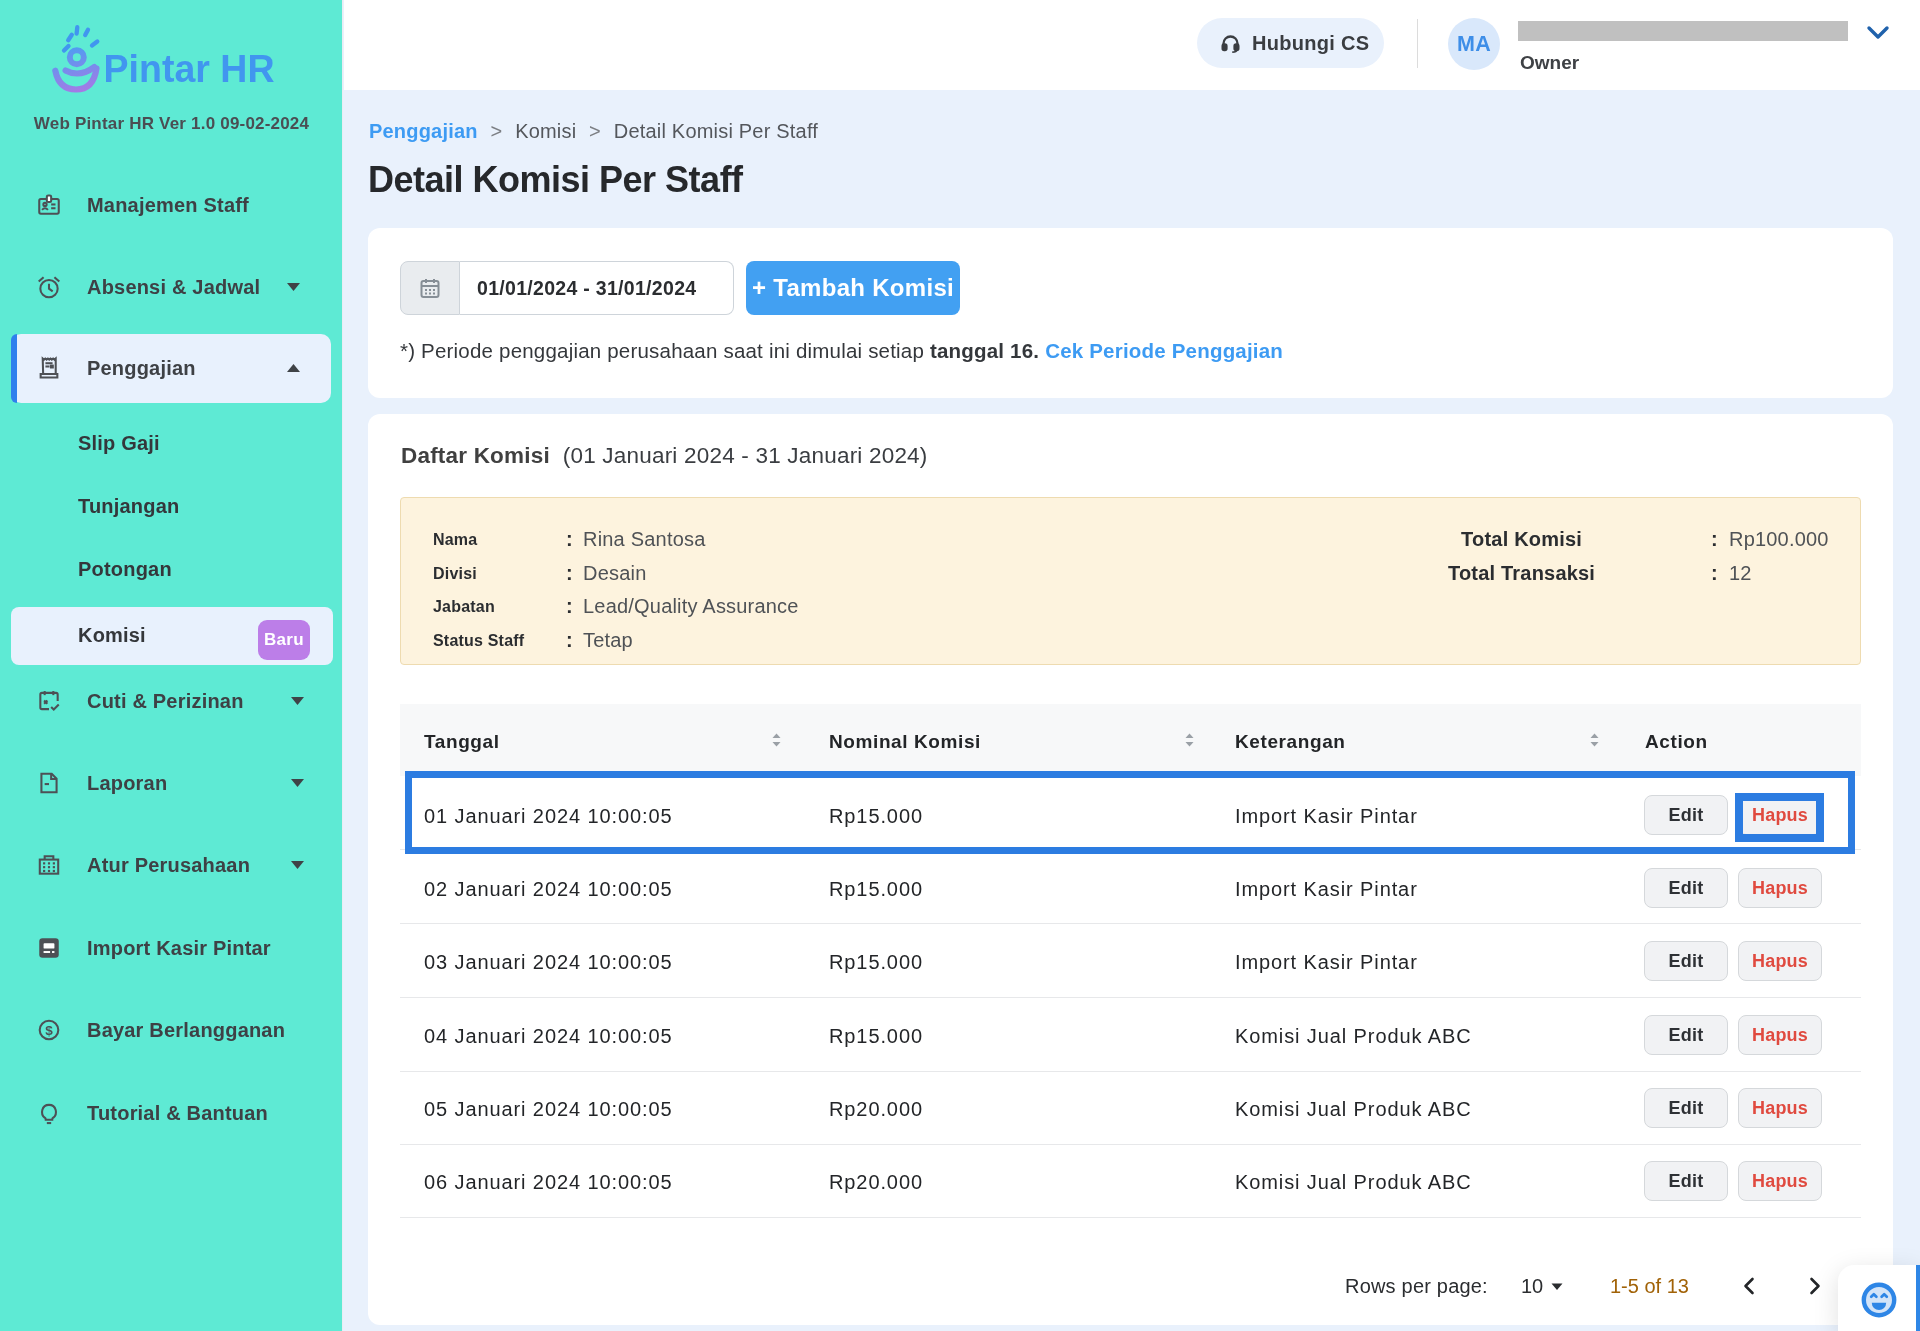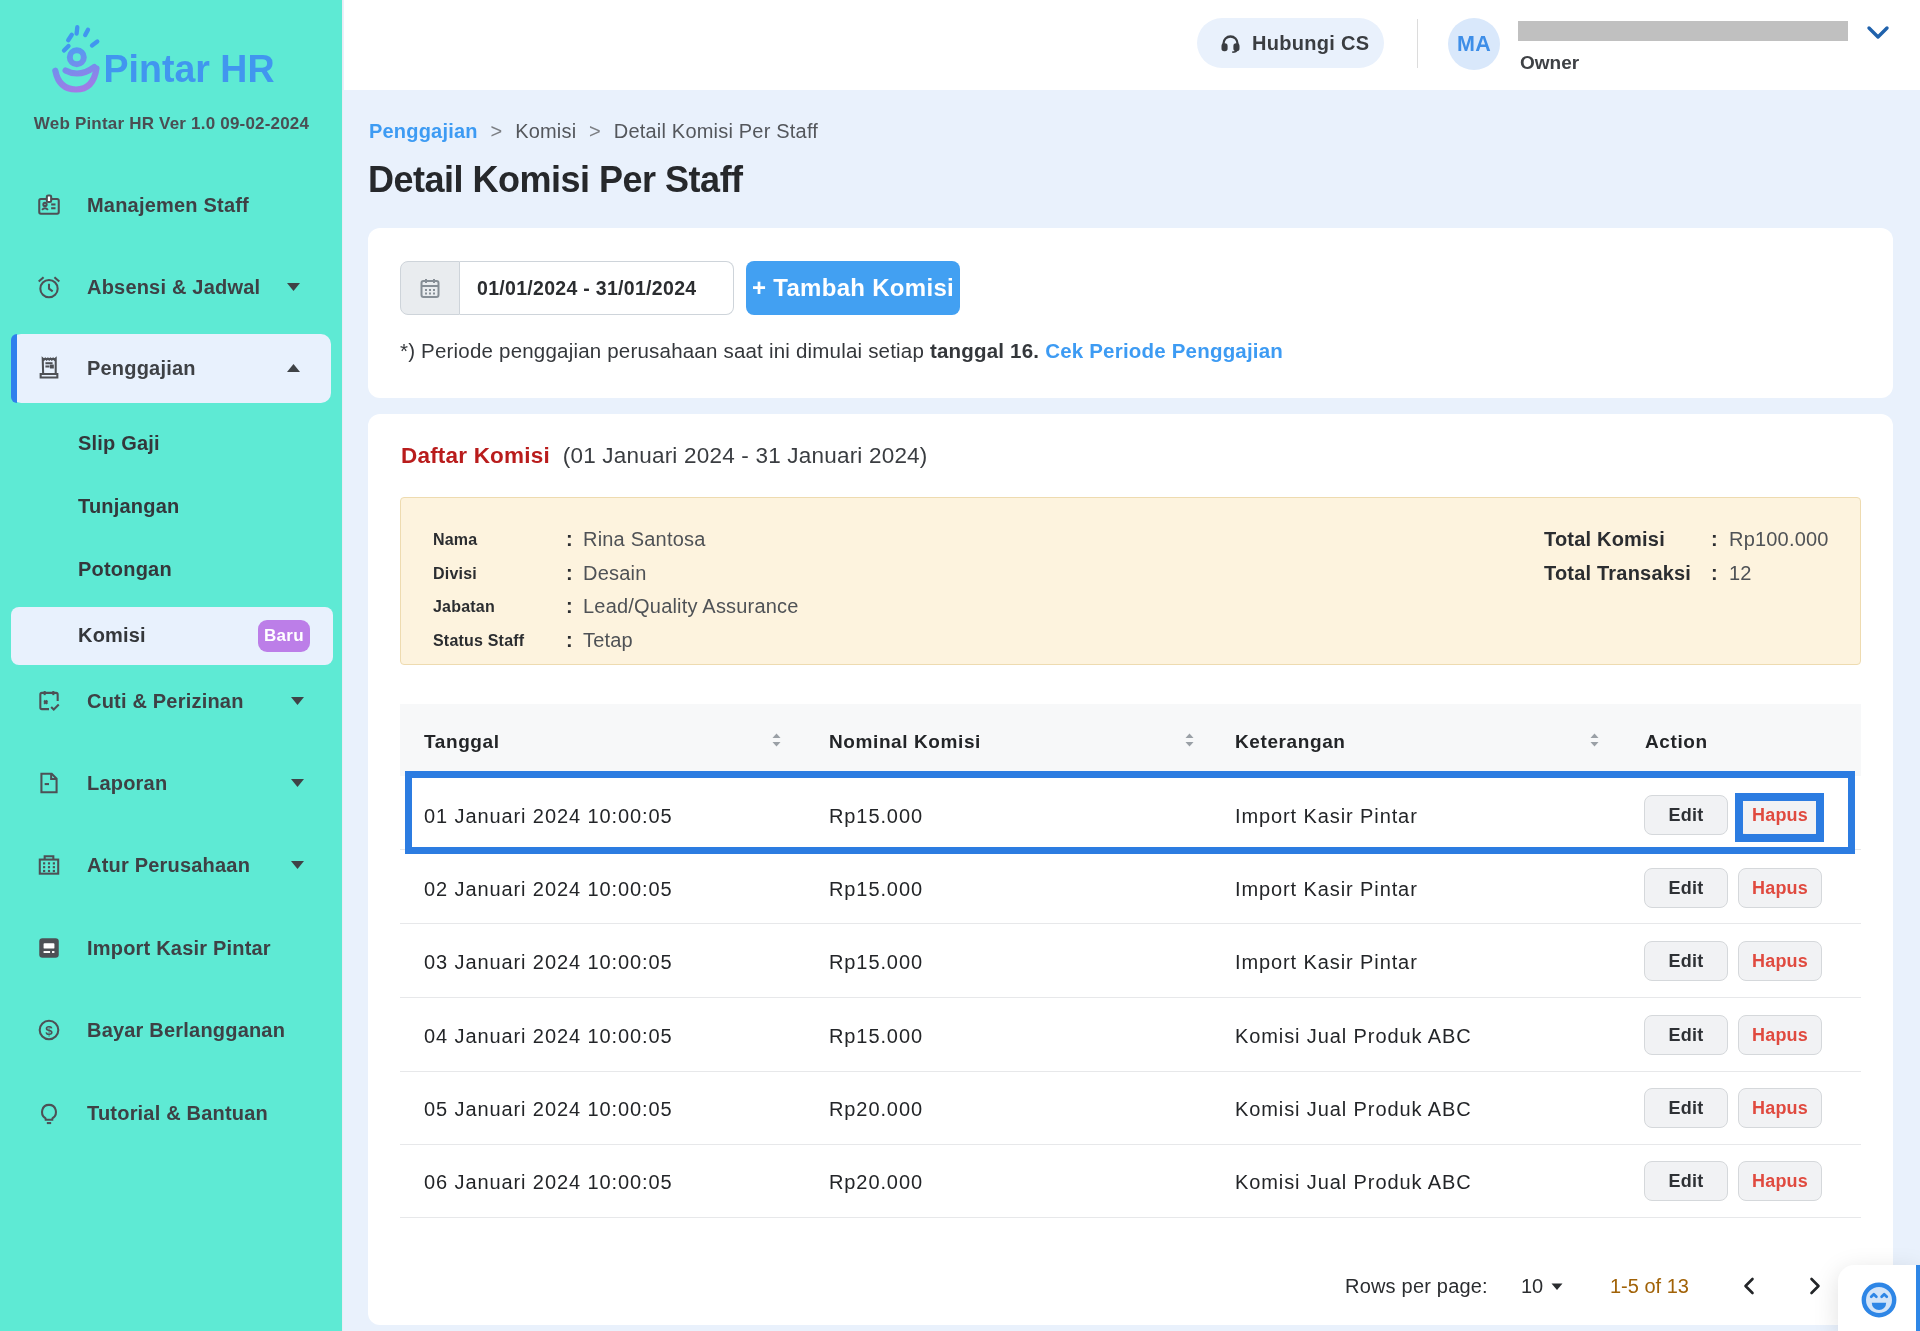--- a/index.html
+++ b/index.html
@@ -222,7 +222,7 @@
 <div class="abs" style="left:400px;top:339px;font-size:20.5px;color:#34373b;letter-spacing:0.2px;">*) Periode penggajian perusahaan saat ini dimulai setiap <b>tanggal 16.</b> <span style="color:#3d9bf3;font-weight:bold;">Cek Periode Penggajian</span></div>
 
 <div class="card" style="left:368px;top:414px;width:1525px;height:911px;"></div>
-<div class="abs" style="left:401px;top:443px;font-size:22.5px;color:#3a3d41;letter-spacing:0.2px;"><b style="color:#b91c1c;">Daftar Komisi</b>&nbsp; (01 Januari 2024 - 31 Januari 2024)</div>
+<div class="abs" style="left:401px;top:443px;font-size:22.5px;color:#3a3d41;letter-spacing:0.2px;"><b style="color:#404040;">Daftar Komisi</b>&nbsp; (01 Januari 2024 - 31 Januari 2024)</div>
 
 <div class="abs" style="left:400px;top:497px;width:1461px;height:168px;background:#fdf3de;border:1px solid #eedbb0;border-radius:4px;"></div>
 <div class="abs" style="left:433px;top:523px;font-size:16px;color:#2b2d30;font-weight:bold;letter-spacing:0.2px;line-height:33.5px;">Nama<br>Divisi<br>Jabatan<br>Status Staff</div>

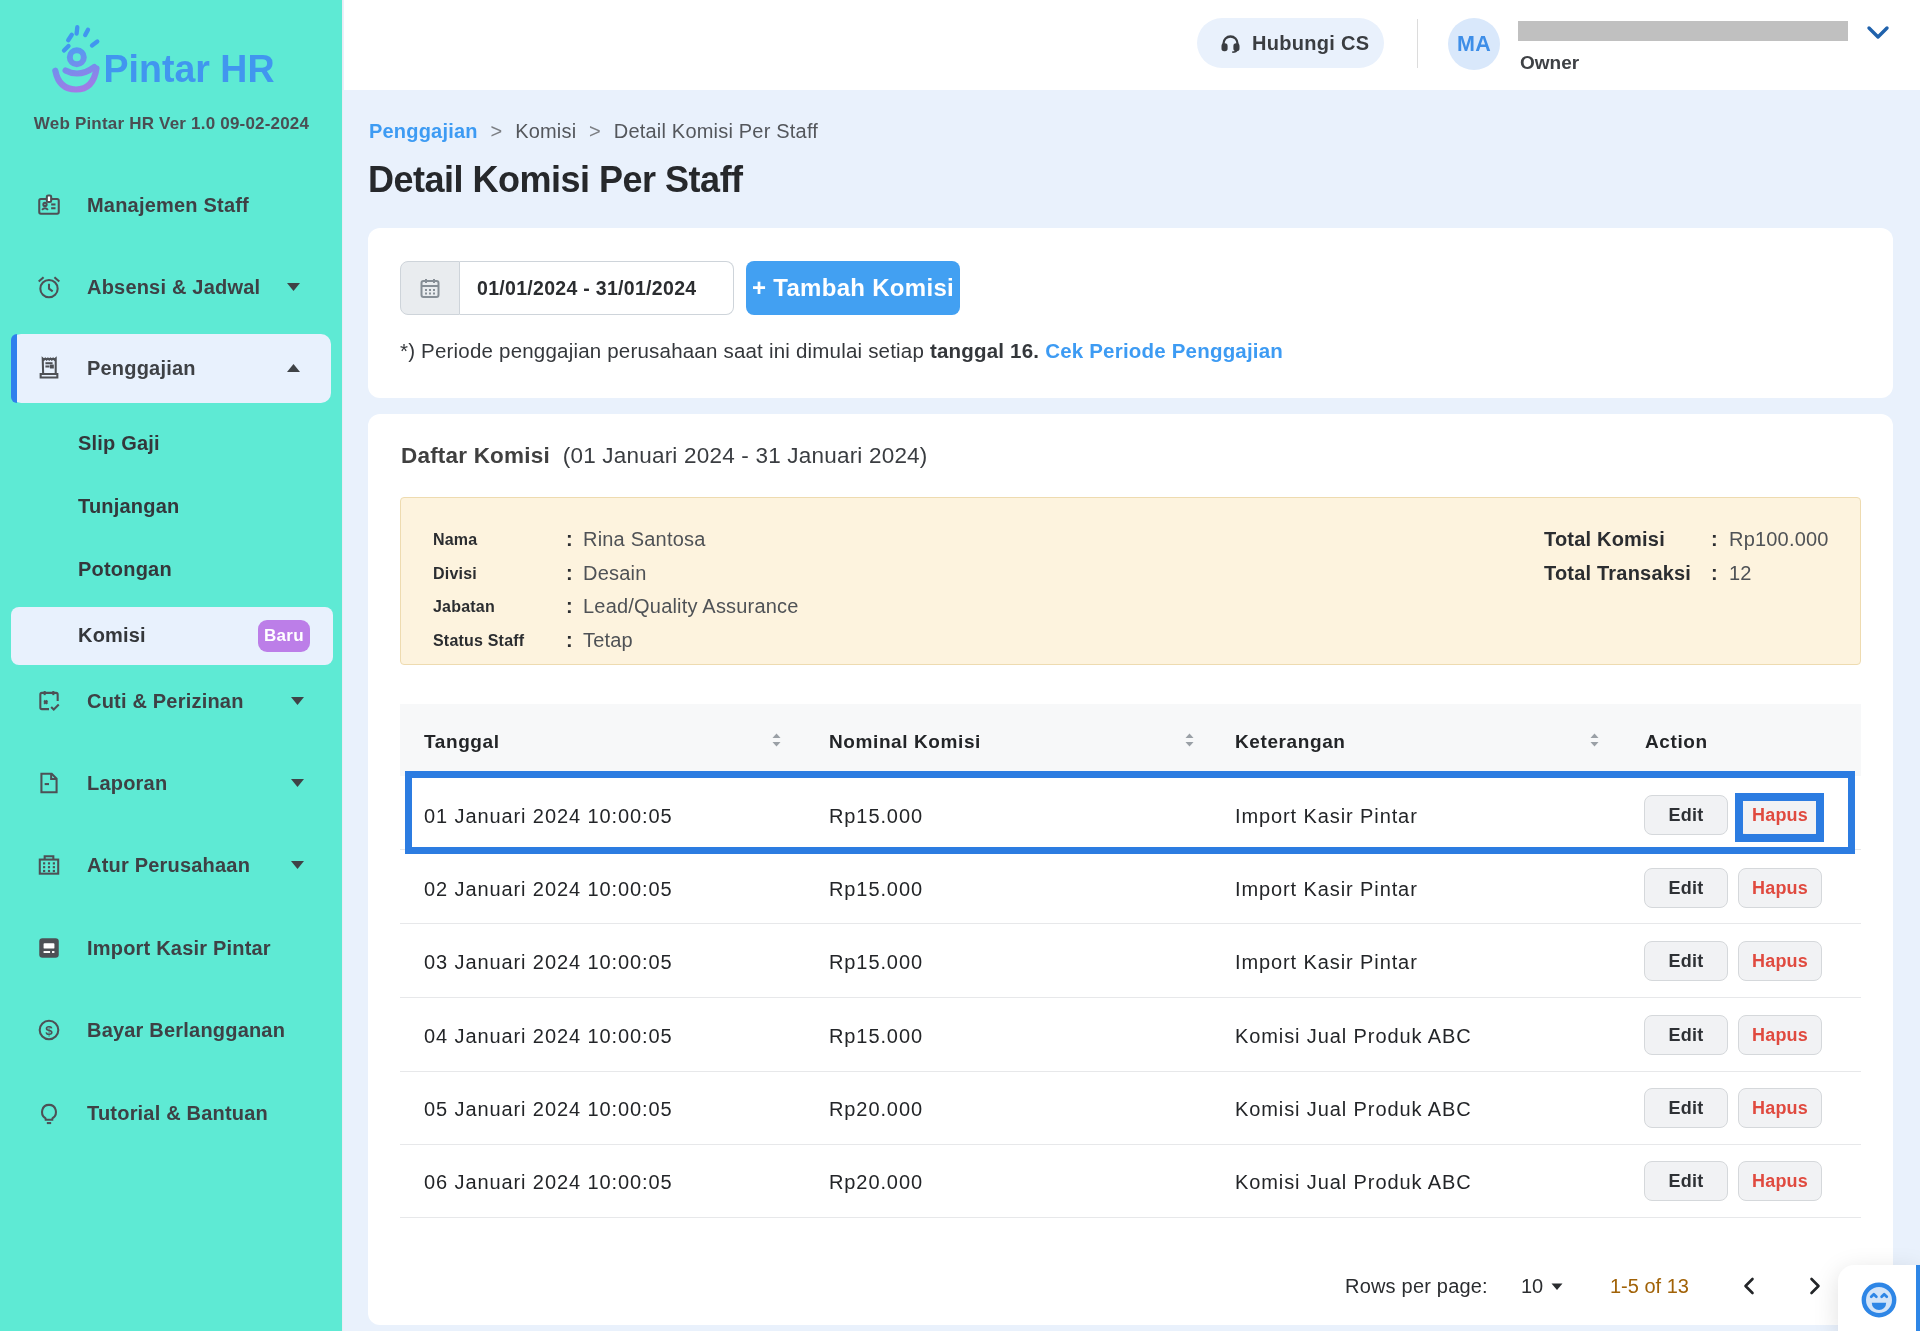--- a/index.html
+++ b/index.html
@@ -228,7 +228,7 @@
 <div class="abs" style="left:433px;top:523px;font-size:16px;color:#2b2d30;font-weight:bold;letter-spacing:0.2px;line-height:33.5px;">Nama<br>Divisi<br>Jabatan<br>Status Staff</div>
 <div class="abs" style="left:566px;top:523px;font-size:20px;color:#2b2d30;font-weight:bold;line-height:33.5px;">:<br>:<br>:<br>:</div>
 <div class="abs" style="left:583px;top:523px;font-size:20px;color:#4f5256;letter-spacing:0.2px;line-height:33.5px;">Rina Santosa<br>Desain<br>Lead/Quality Assurance<br>Tetap</div>
-<div class="abs" style="left:1544px;top:523px;font-size:20px;color:#2b2d30;font-weight:bold;letter-spacing:0.2px;line-height:33.5px;">Total Komisi<br>Total Transaksi</div>
+<div class="abs" style="left:1448px;top:523px;font-size:20px;color:#2b2d30;font-weight:bold;letter-spacing:0.2px;line-height:33.5px;text-align:center;">Total Komisi<br>Total Transaksi</div>
 <div class="abs" style="left:1711px;top:523px;font-size:20px;color:#2b2d30;font-weight:bold;line-height:33.5px;">:<br>:</div>
 <div class="abs" style="left:1729px;top:523px;font-size:20px;color:#4f5256;letter-spacing:0.2px;line-height:33.5px;">Rp100.000<br>12</div>
 

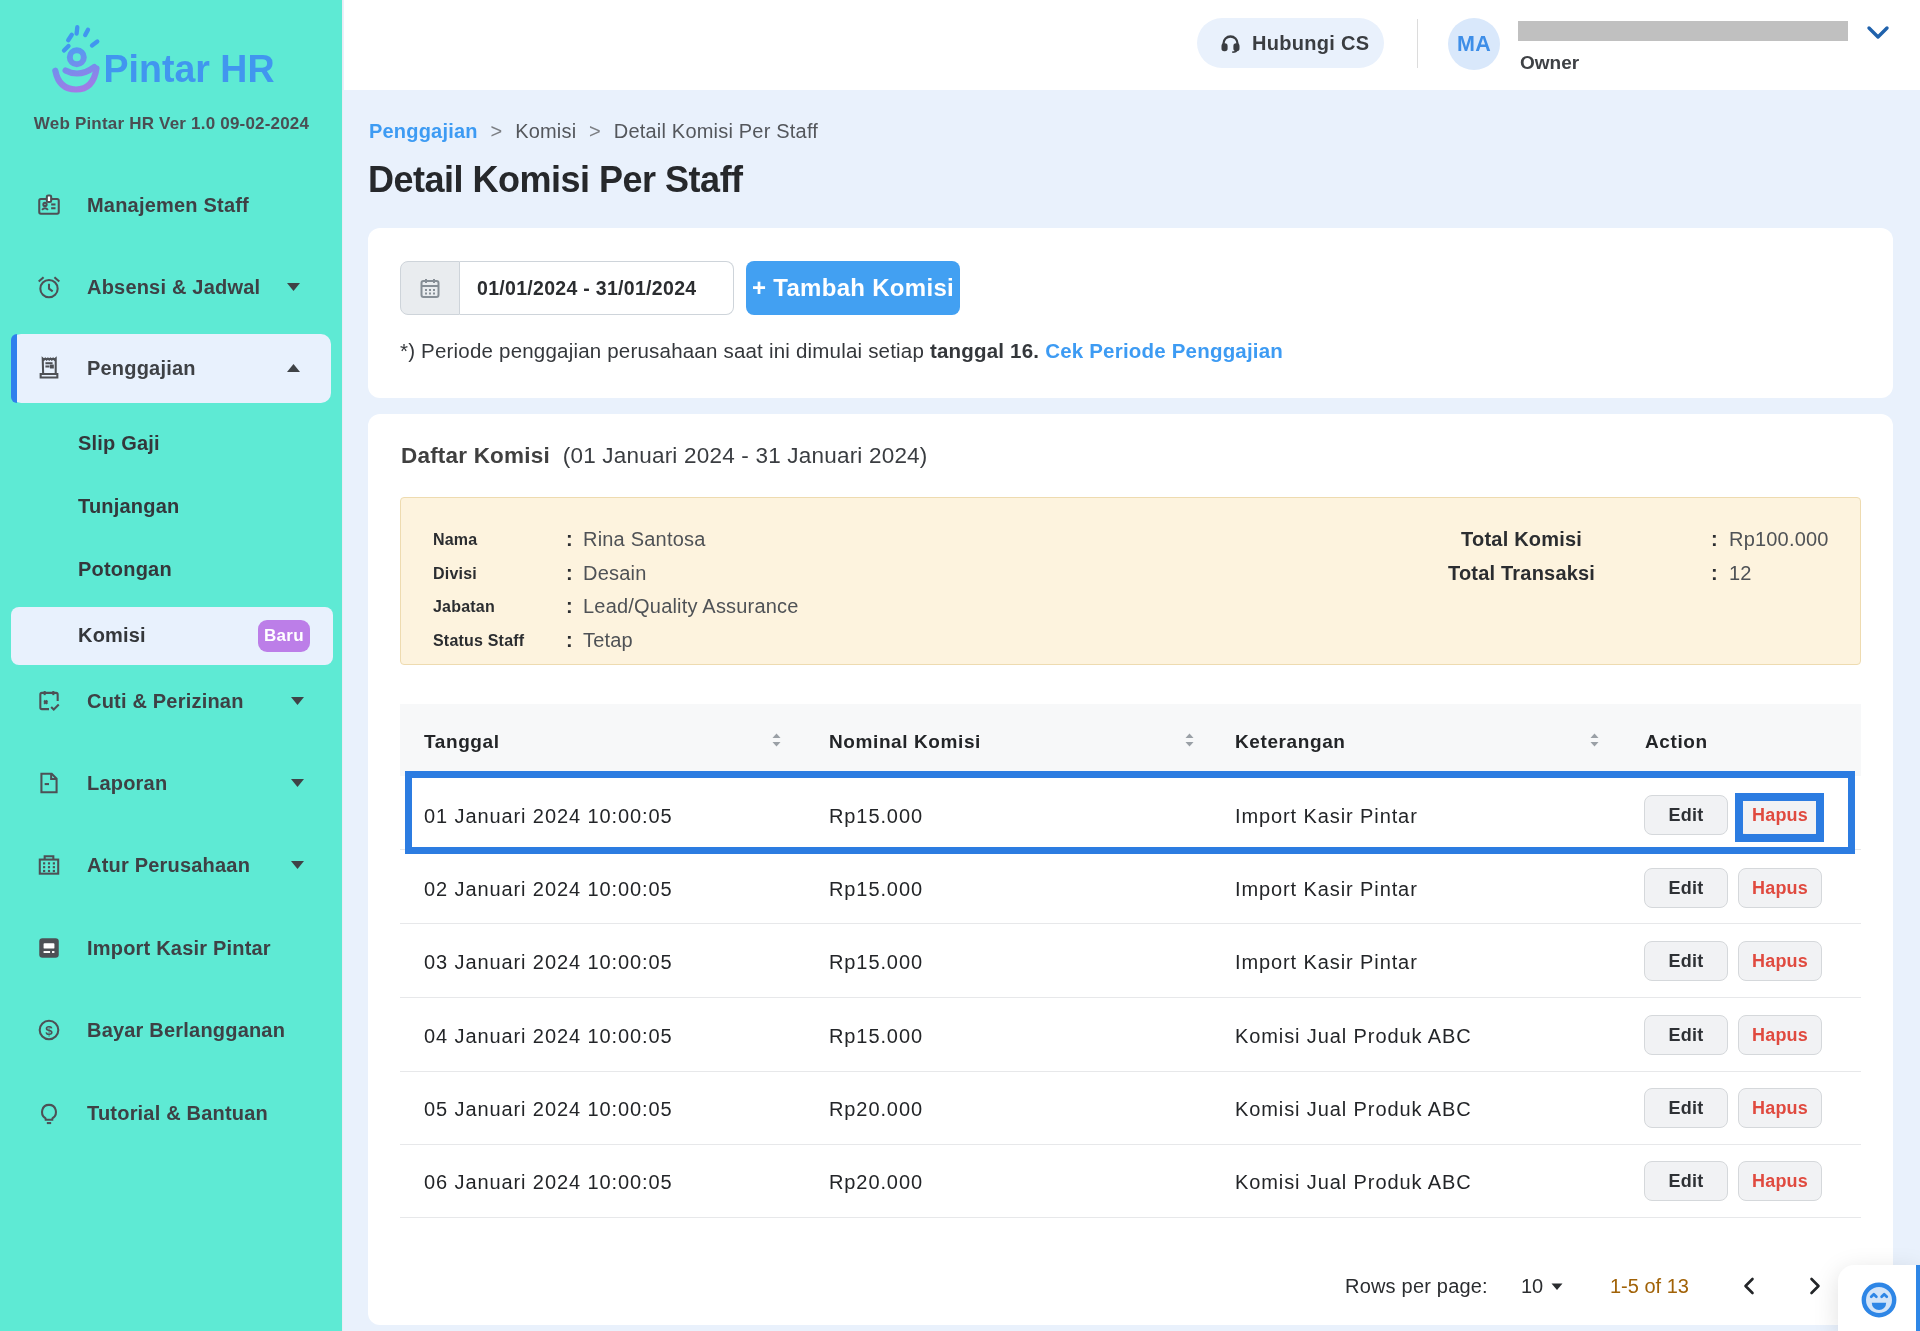--- a/index.html
+++ b/index.html
@@ -92,7 +92,7 @@
   <div class="sub" style="top:558px;">Potongan</div>
   <div class="abs" style="left:11px;top:607px;width:322px;height:58px;background:#e8f1fd;border-radius:8px;"></div>
   <div class="sub" style="top:624px;">Komisi</div>
-  <div class="abs" style="left:258px;top:620px;width:52px;height:32px;background:#bc7ee8;border-radius:9px;color:#ffffff;font-size:17px;font-weight:bold;display:flex;align-items:center;justify-content:center;letter-spacing:0.3px;">Baru</div>
+  <div class="abs" style="left:258px;top:620px;width:52px;height:40px;background:#bc7ee8;border-radius:9px;color:#ffffff;font-size:17px;font-weight:bold;display:flex;align-items:center;justify-content:center;letter-spacing:0.3px;">Baru</div>
 
   <div class="mitem" style="top:688px;height:26px;">
     <svg width="26" height="26" viewBox="0 0 24 24" fill="none" stroke="#4d5055" stroke-width="1.9">

